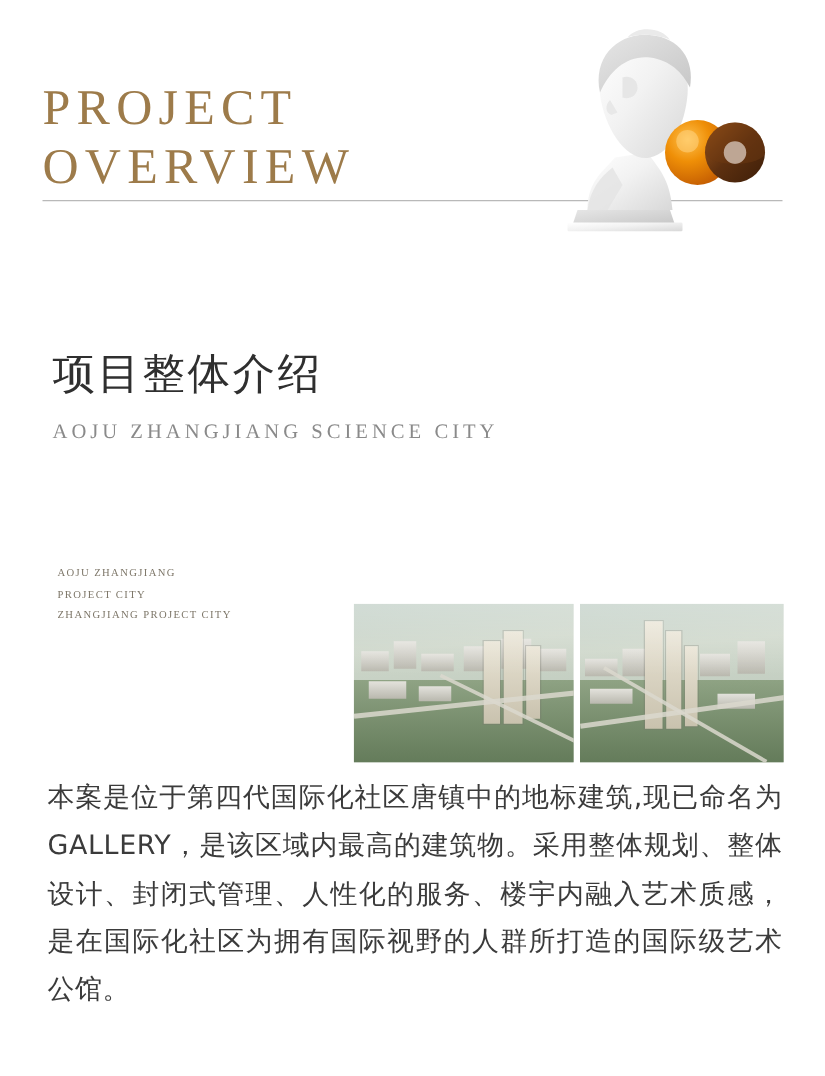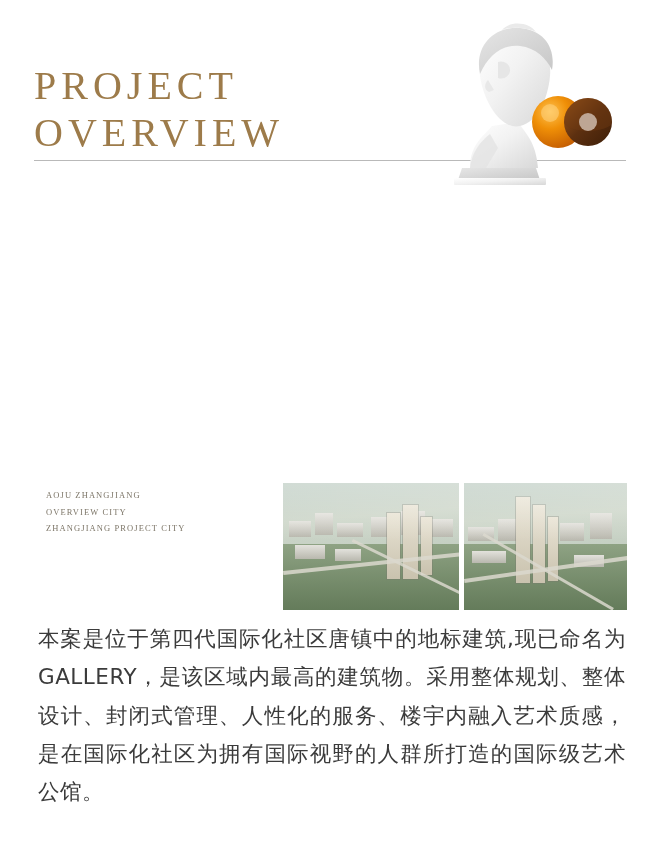--- a/index.html
+++ b/index.html
@@ -227,6 +227,10 @@
     </div>
   </div>
 
+  <div class="section-head">
+    <div class="section-title-cn">项目整体介绍</div>
+    <div class="section-title-en">AOJU ZHANGJIANG SCIENCE CITY</div>
+  </div>
 
   <div class="side-caption">
     <div>AOJU ZHANGJIANG</div>

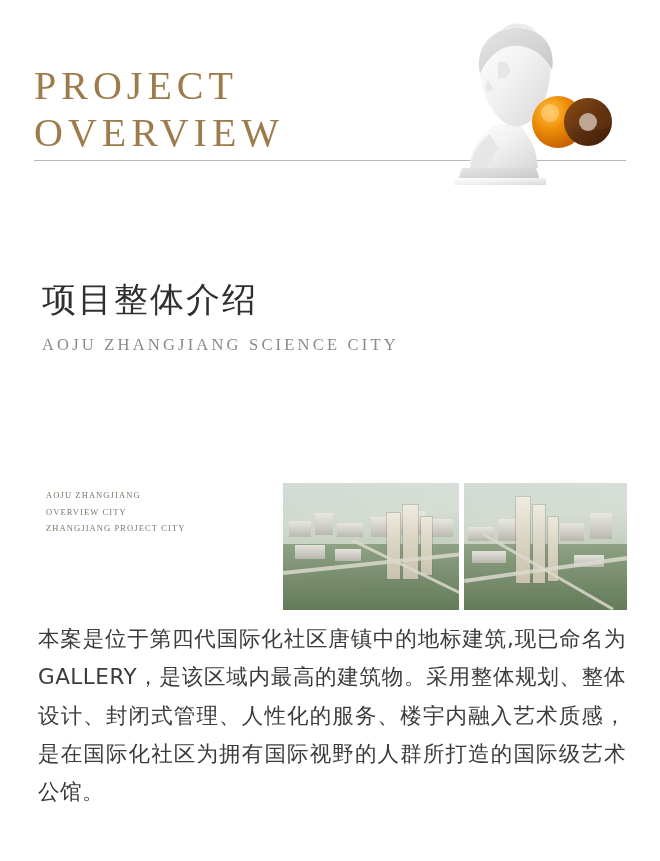--- a/index.html
+++ b/index.html
@@ -94,7 +94,6 @@
     letter-spacing: 1.1px;
     line-height: 1.95;
     color: #7d7668;
-    margin-top: 37px;
   }
   .side-caption div {
     white-space: nowrap;

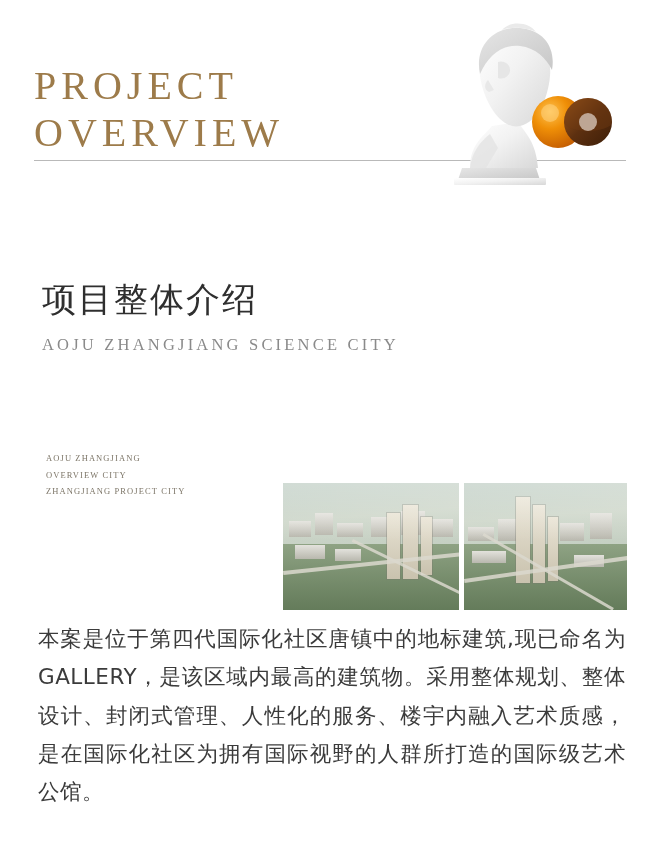--- a/index.html
+++ b/index.html
@@ -233,7 +233,7 @@
 
   <div class="side-caption">
     <div>AOJU ZHANGJIANG</div>
-    <div>OVERVIEW CITY</div>
+    <div>PROJECT CITY</div>
     <div>ZHANGJIANG PROJECT CITY</div>
   </div>
 

